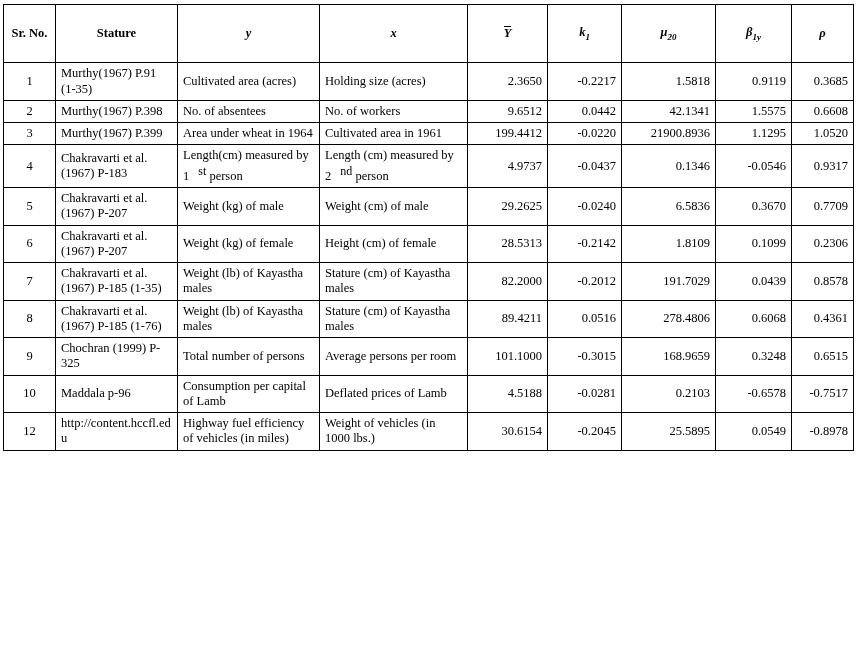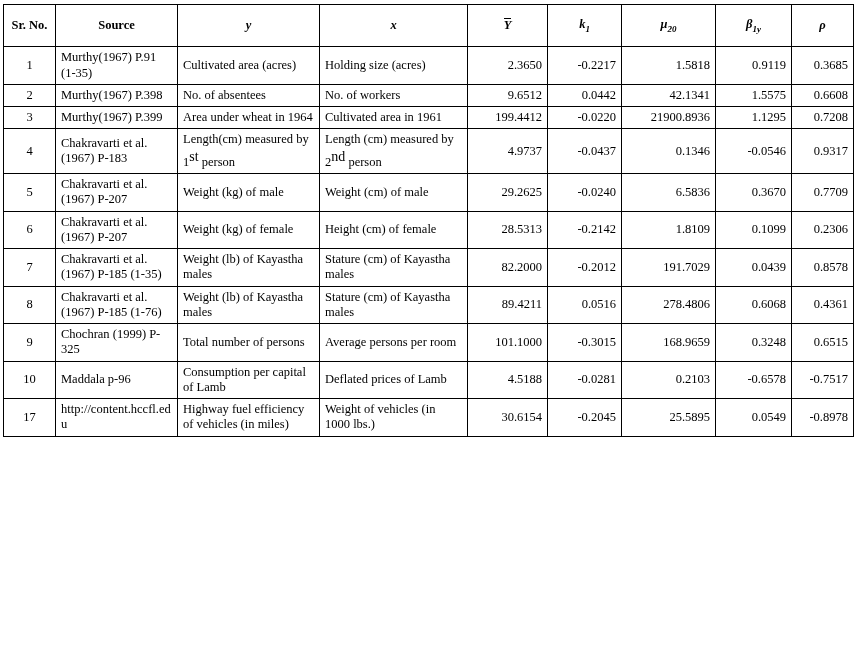--- a/index.html
+++ b/index.html
@@ -37,7 +37,7 @@
   table.data-table thead th {
     text-align: center;
     font-weight: bold;
-    padding: 12px 3px;
+    padding: 20px 3px;
     height: 24px;
   }
   

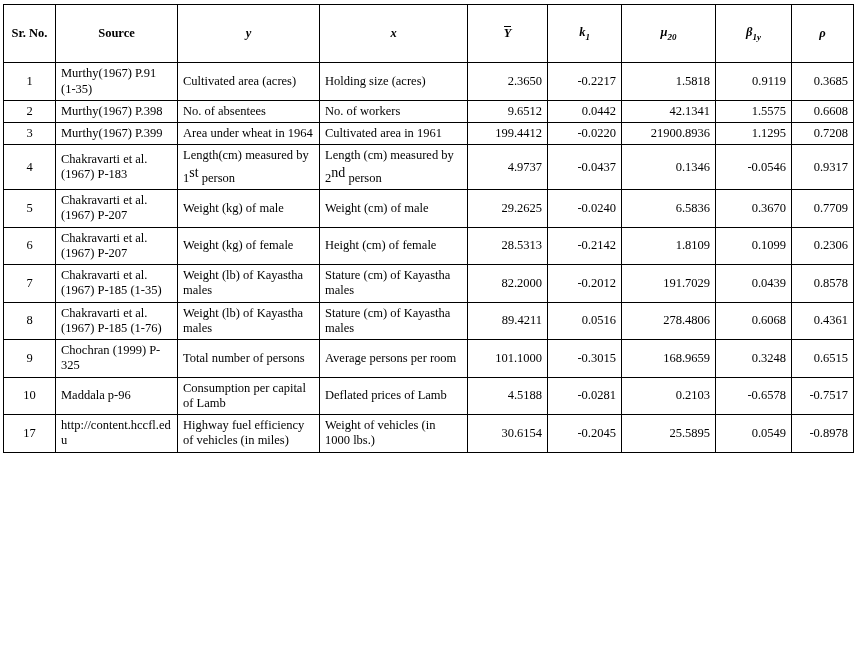--- a/index.html
+++ b/index.html
@@ -85,7 +85,7 @@
     <thead>
       <tr>
         <th>Sr. No.</th>
-        <th>Source</th>
+        <th>Stature</th>
         <th class="hdr-italic">y</th>
         <th class="hdr-italic">x</th>
         <th><span class="ovl hdr-italic">Y</span></th>

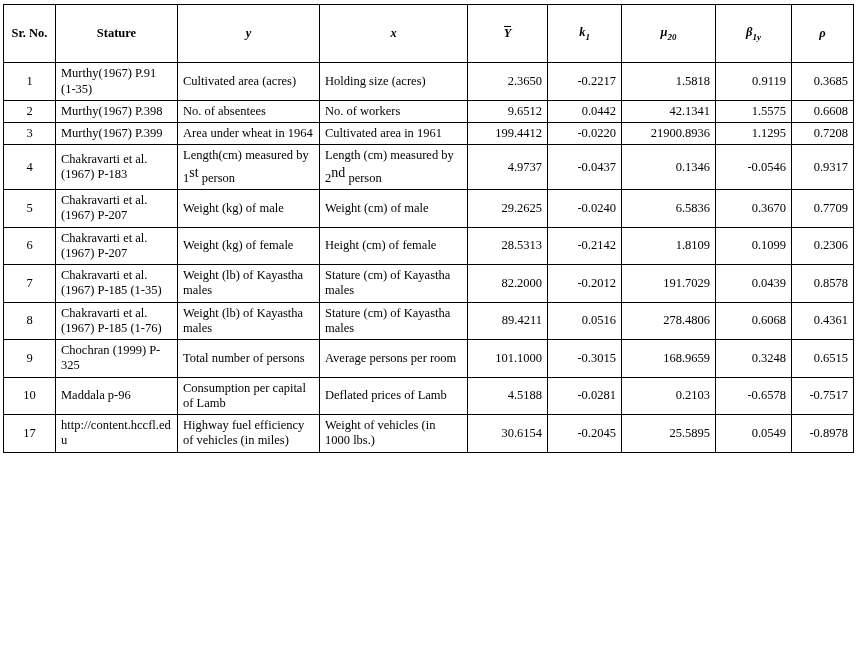--- a/index.html
+++ b/index.html
@@ -127,7 +127,7 @@
           <td class="cell-num">-0.0220</td>
           <td class="cell-num">21900.8936</td>
           <td class="cell-num">1.1295</td>
-          <td class="cell-num">0.7208</td>
+          <td class="cell-num">1.0520</td>
         </tr>
         <tr>
           <td class="cell-sr">4</td>

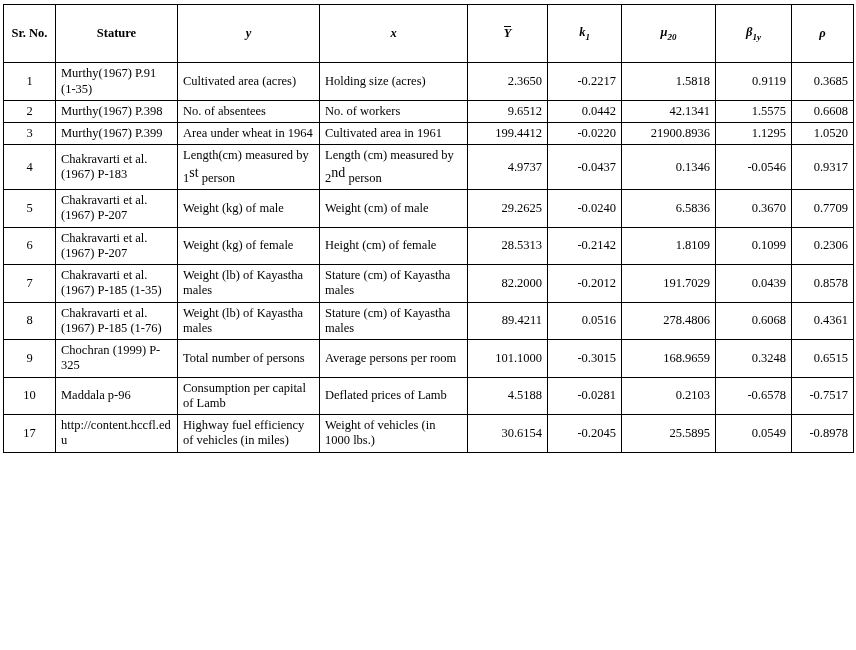--- a/index.html
+++ b/index.html
@@ -63,7 +63,7 @@
     padding-top: 0px;
   }
   sub { font-size: 9px; }
-  sup { font-size: 14px; }
+  sup { font-size: 12px; margin-left: 9px; }
   .sub-it { font-style: italic; }
 </style>
 </head>

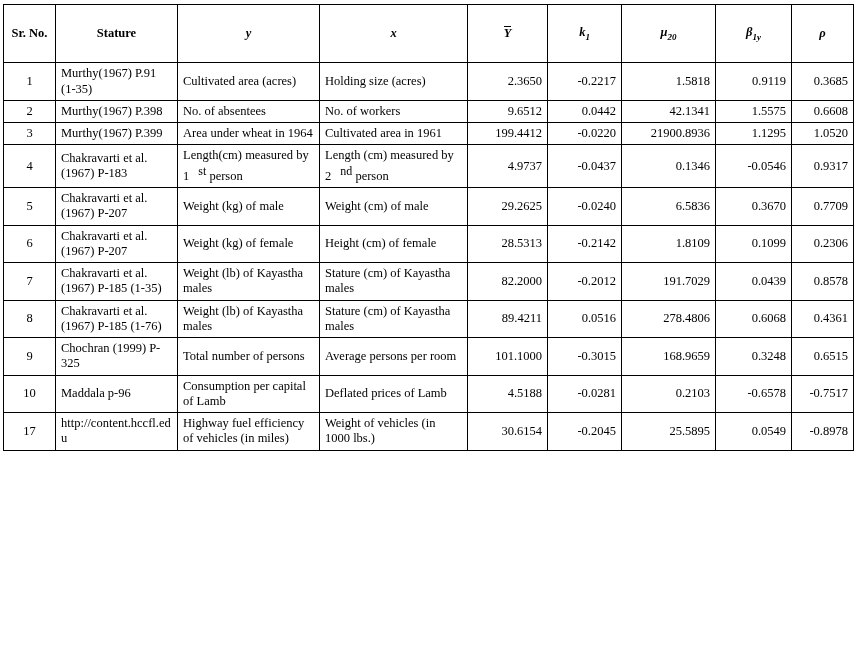--- a/index.html
+++ b/index.html
@@ -207,7 +207,7 @@
           <td class="cell-num">-0.7517</td>
         </tr>
         <tr>
-          <td class="cell-sr">17</td>
+          <td class="cell-sr">12</td>
           <td class="cell-src">http://content.hccfl.edu</td>
           <td class="cell-y">Highway fuel efficiency of vehicles (in miles)</td>
           <td class="cell-x">Weight of vehicles (in 1000 lbs.)</td>

